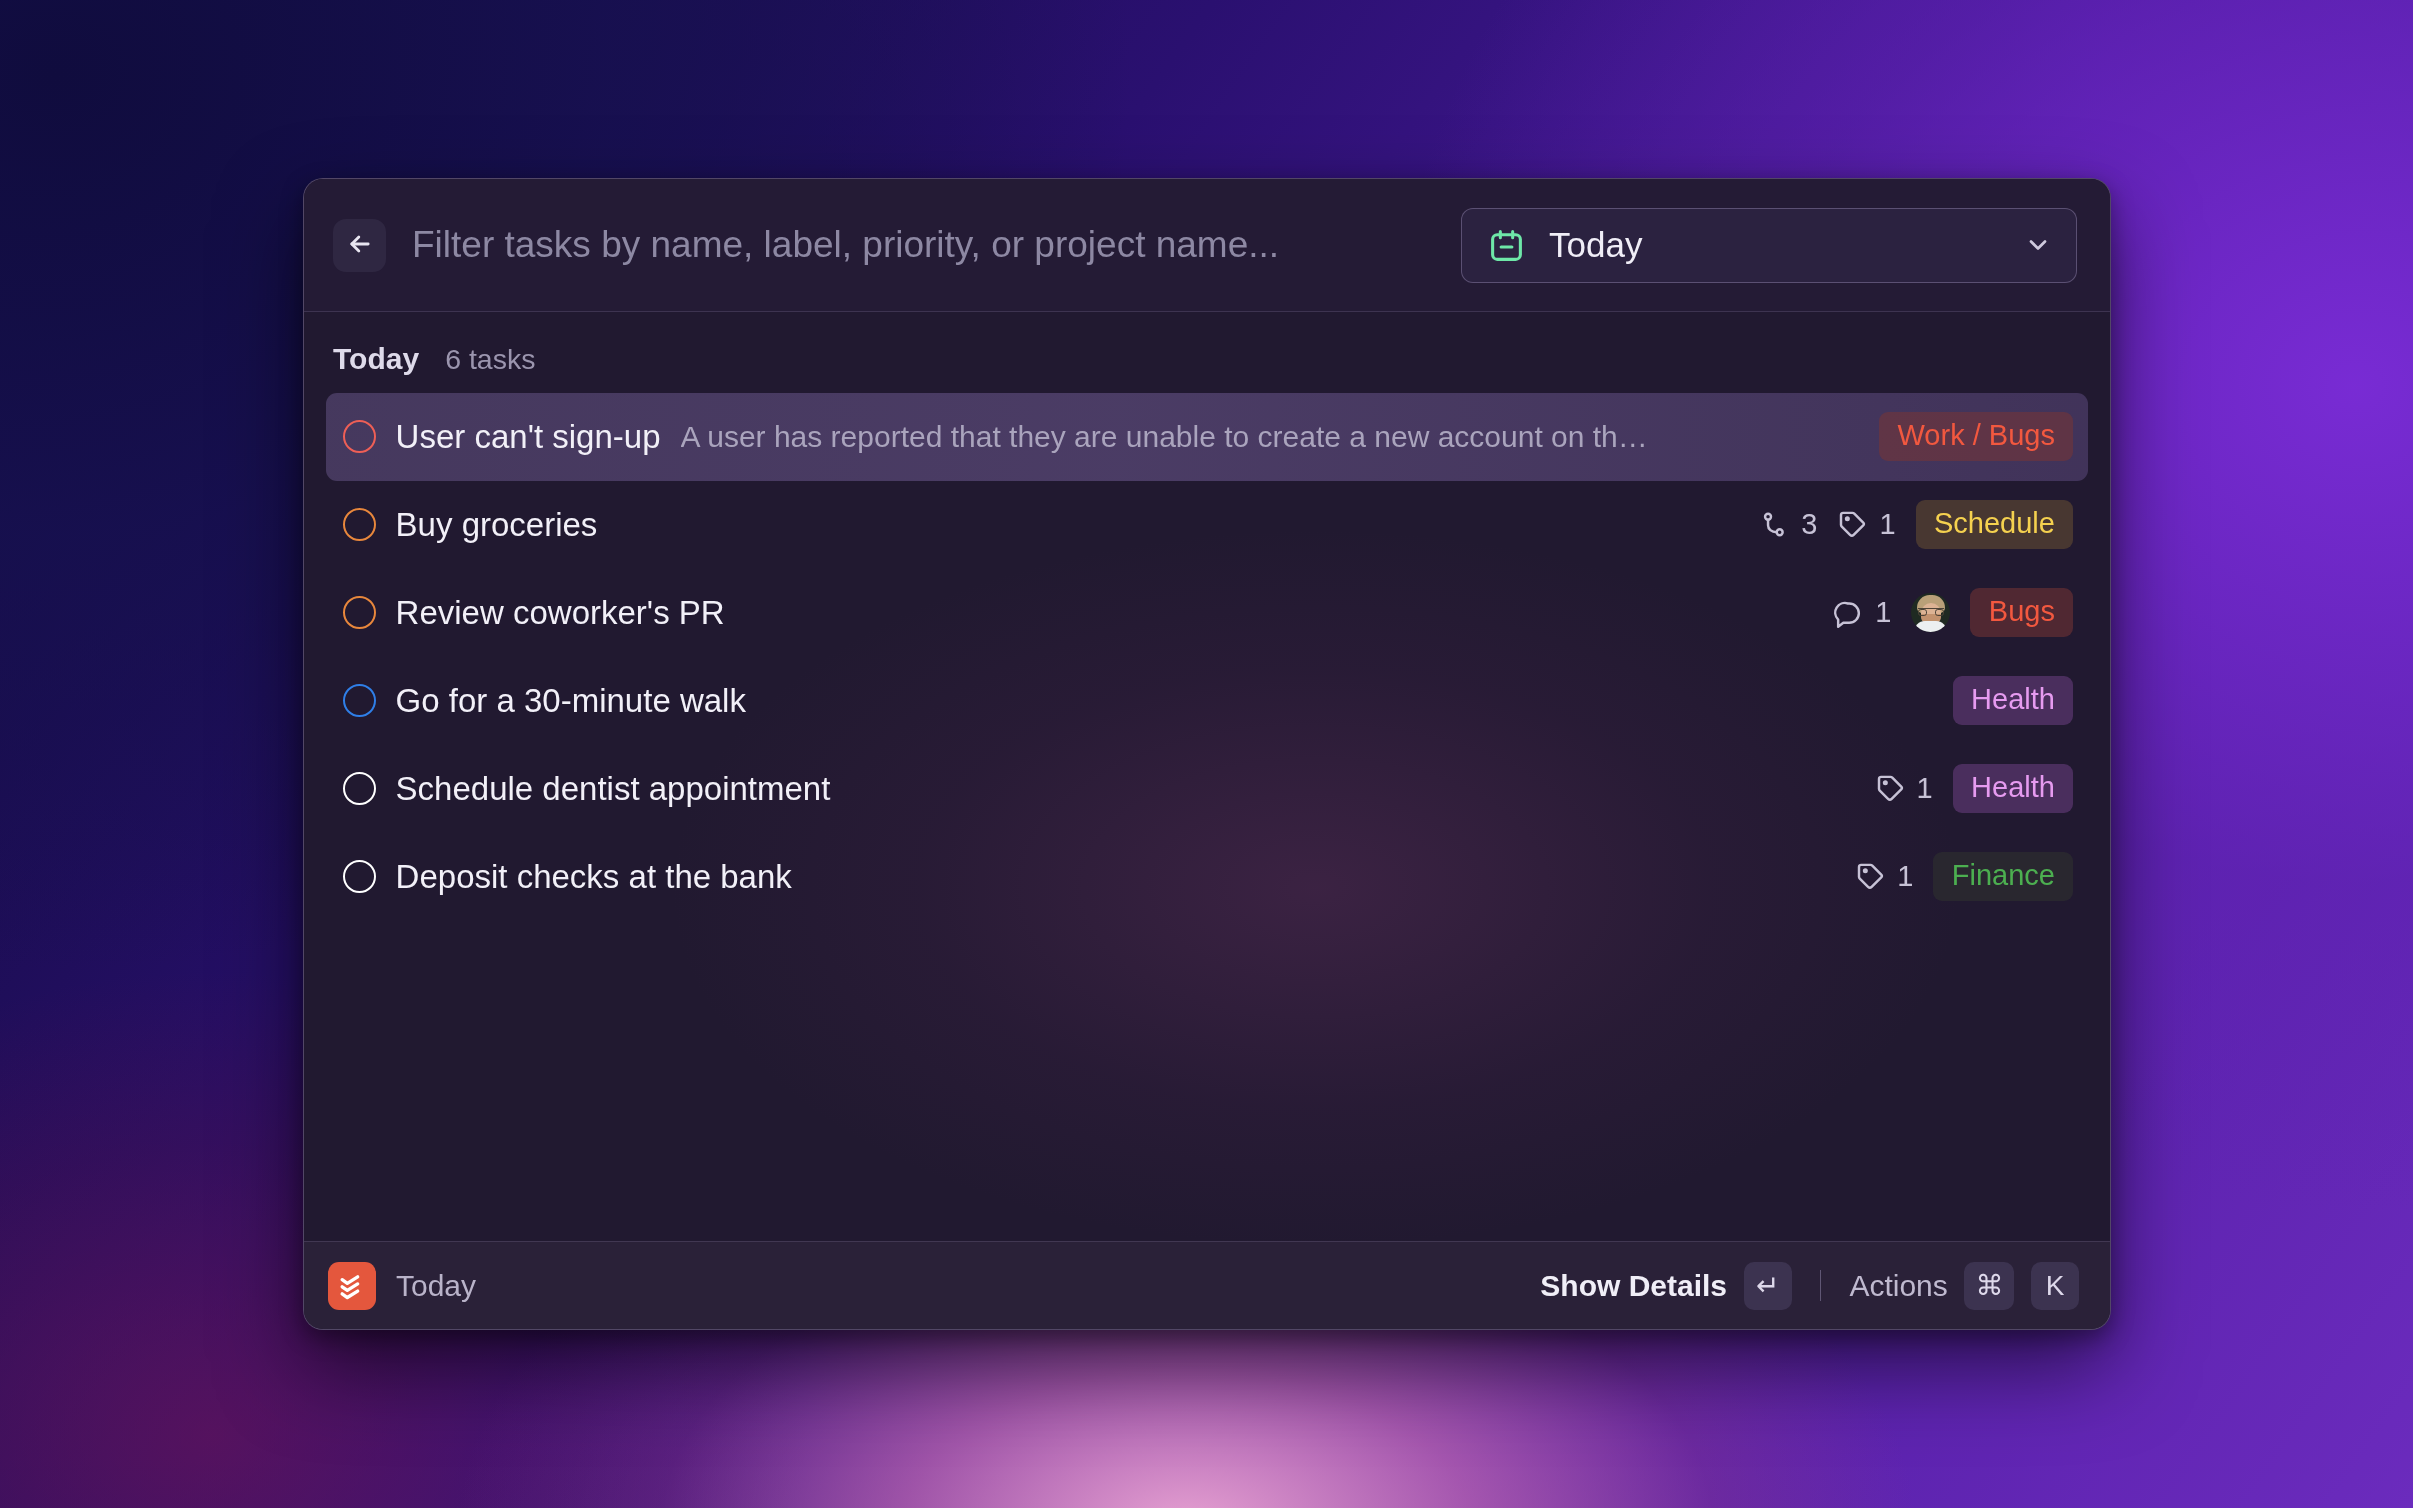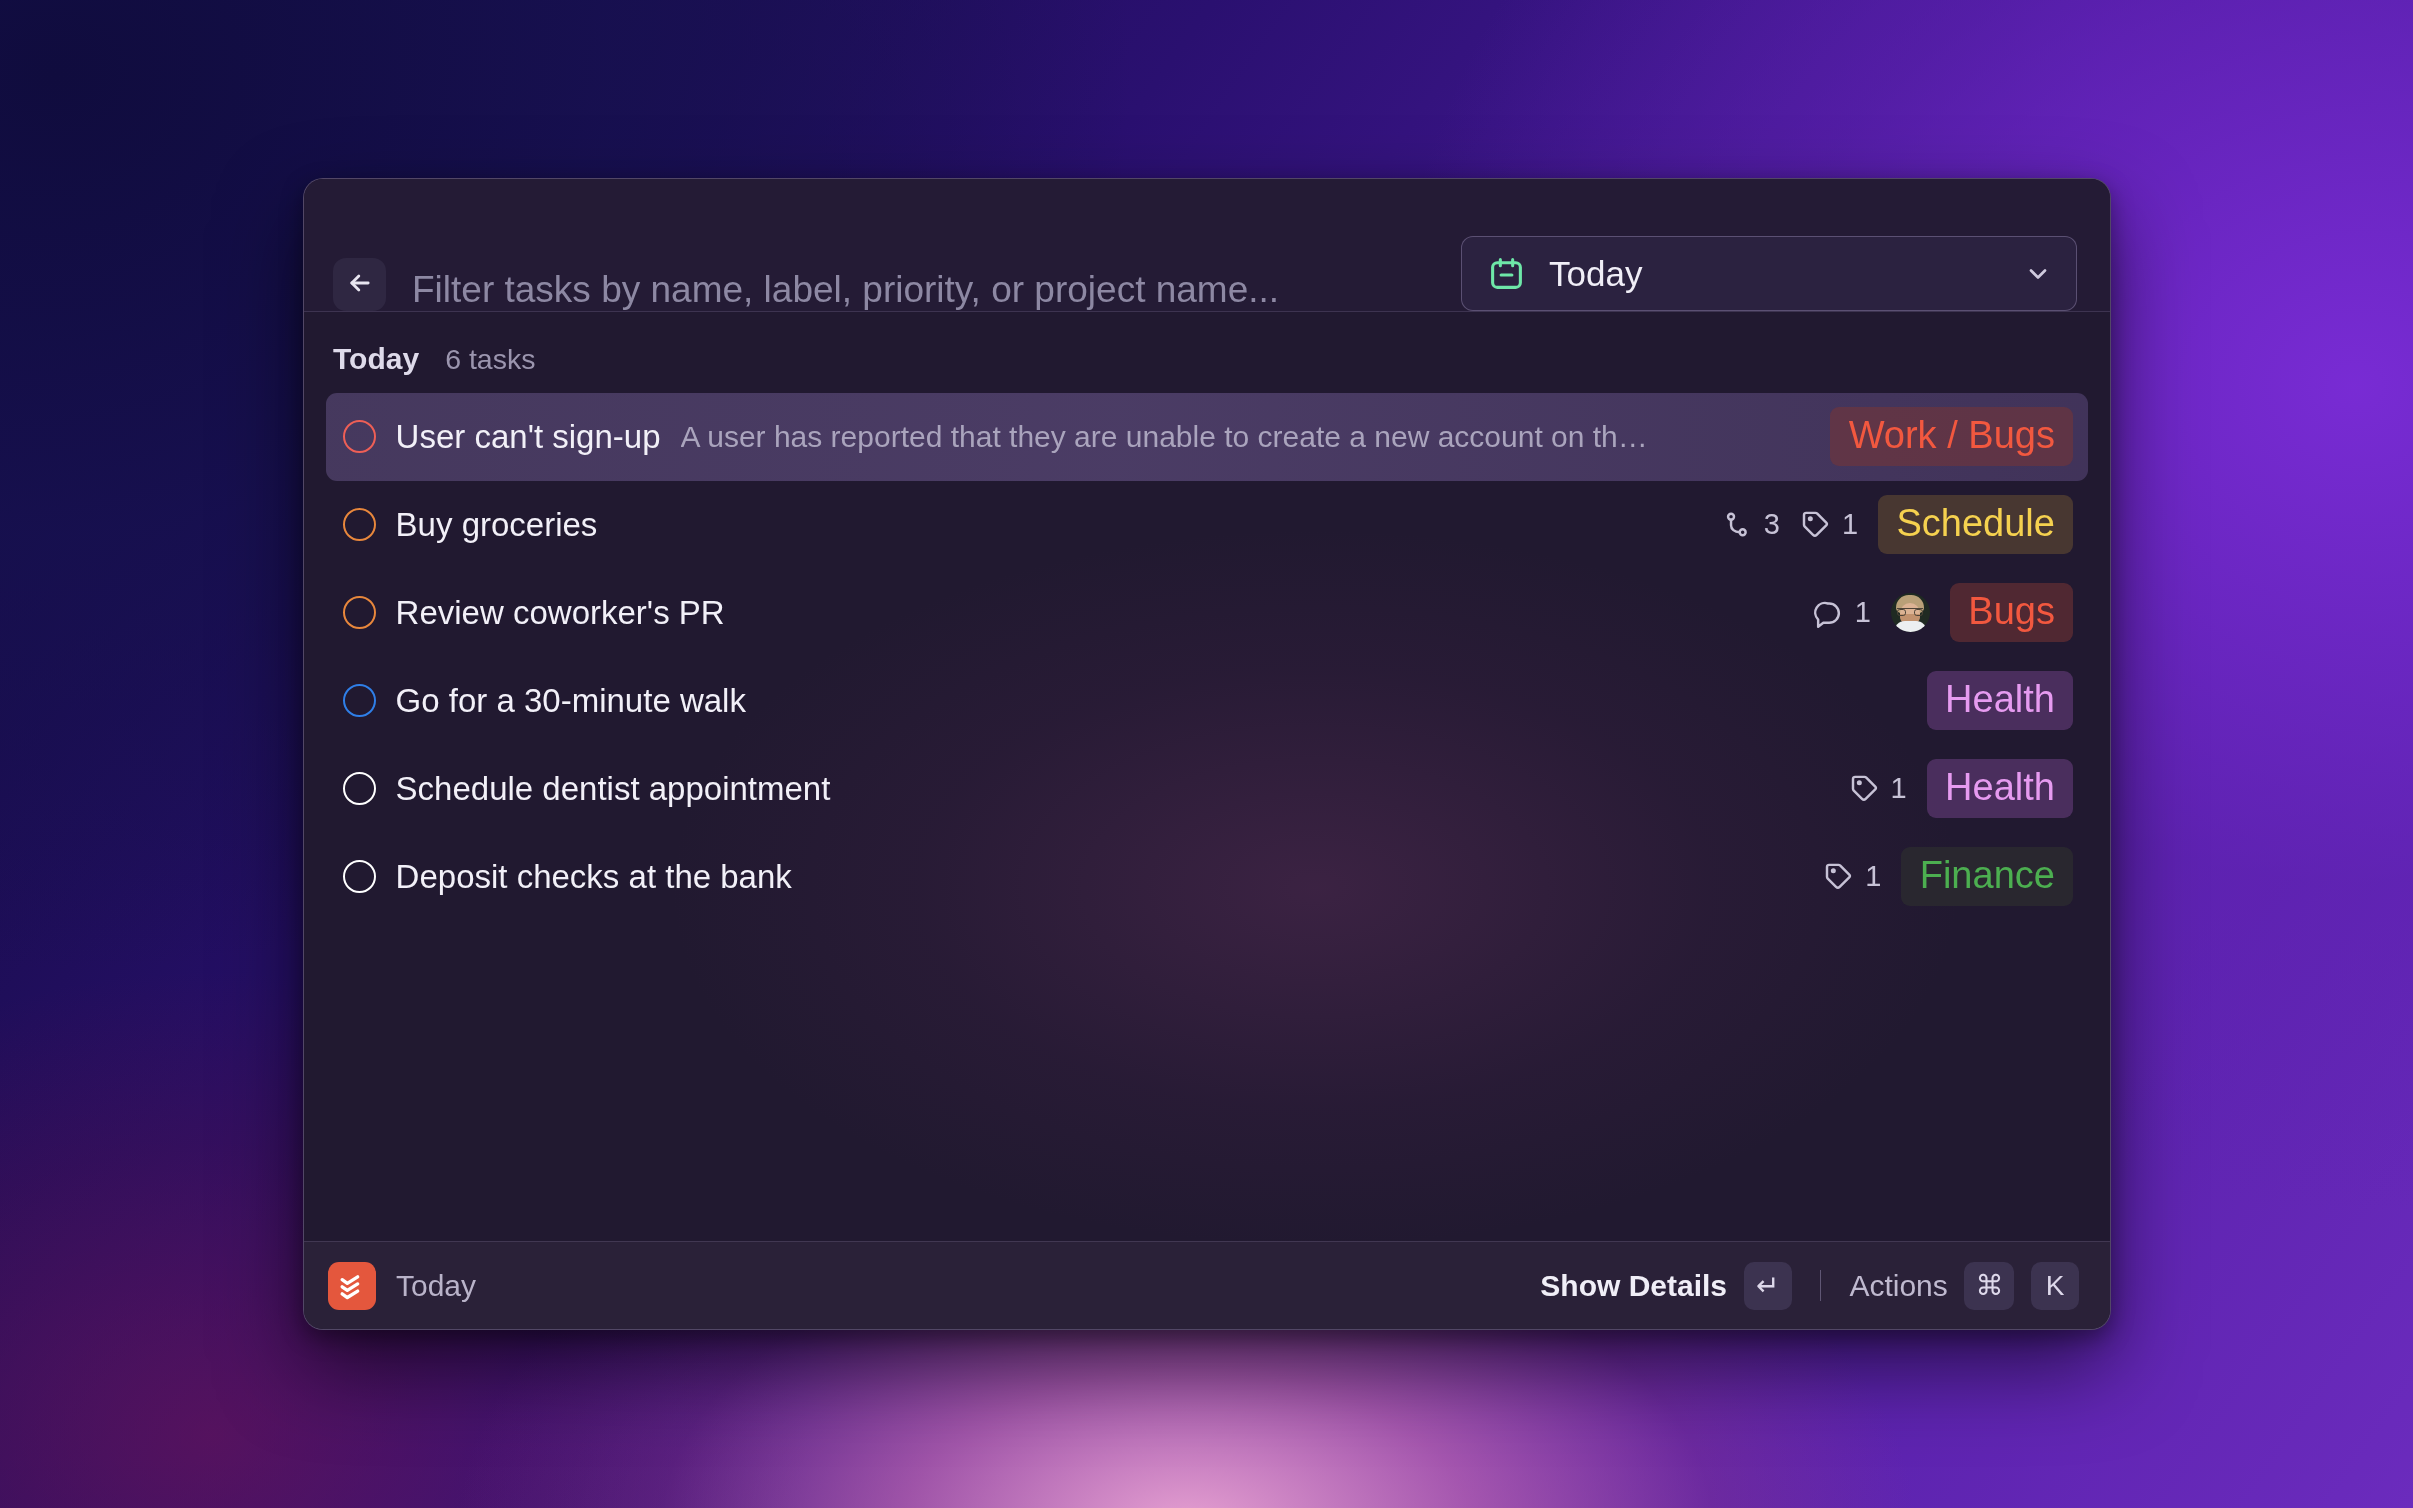--- a/index.html
+++ b/index.html
@@ -38,7 +38,7 @@
     height:133px;
     flex:0 0 133px;
     display:flex;
-    align-items:flex-end;
+    align-items:center;
     padding:0 33px 0 29px;
     border-bottom:0.9px solid rgba(150,138,178,0.22);
     background:#241b35;

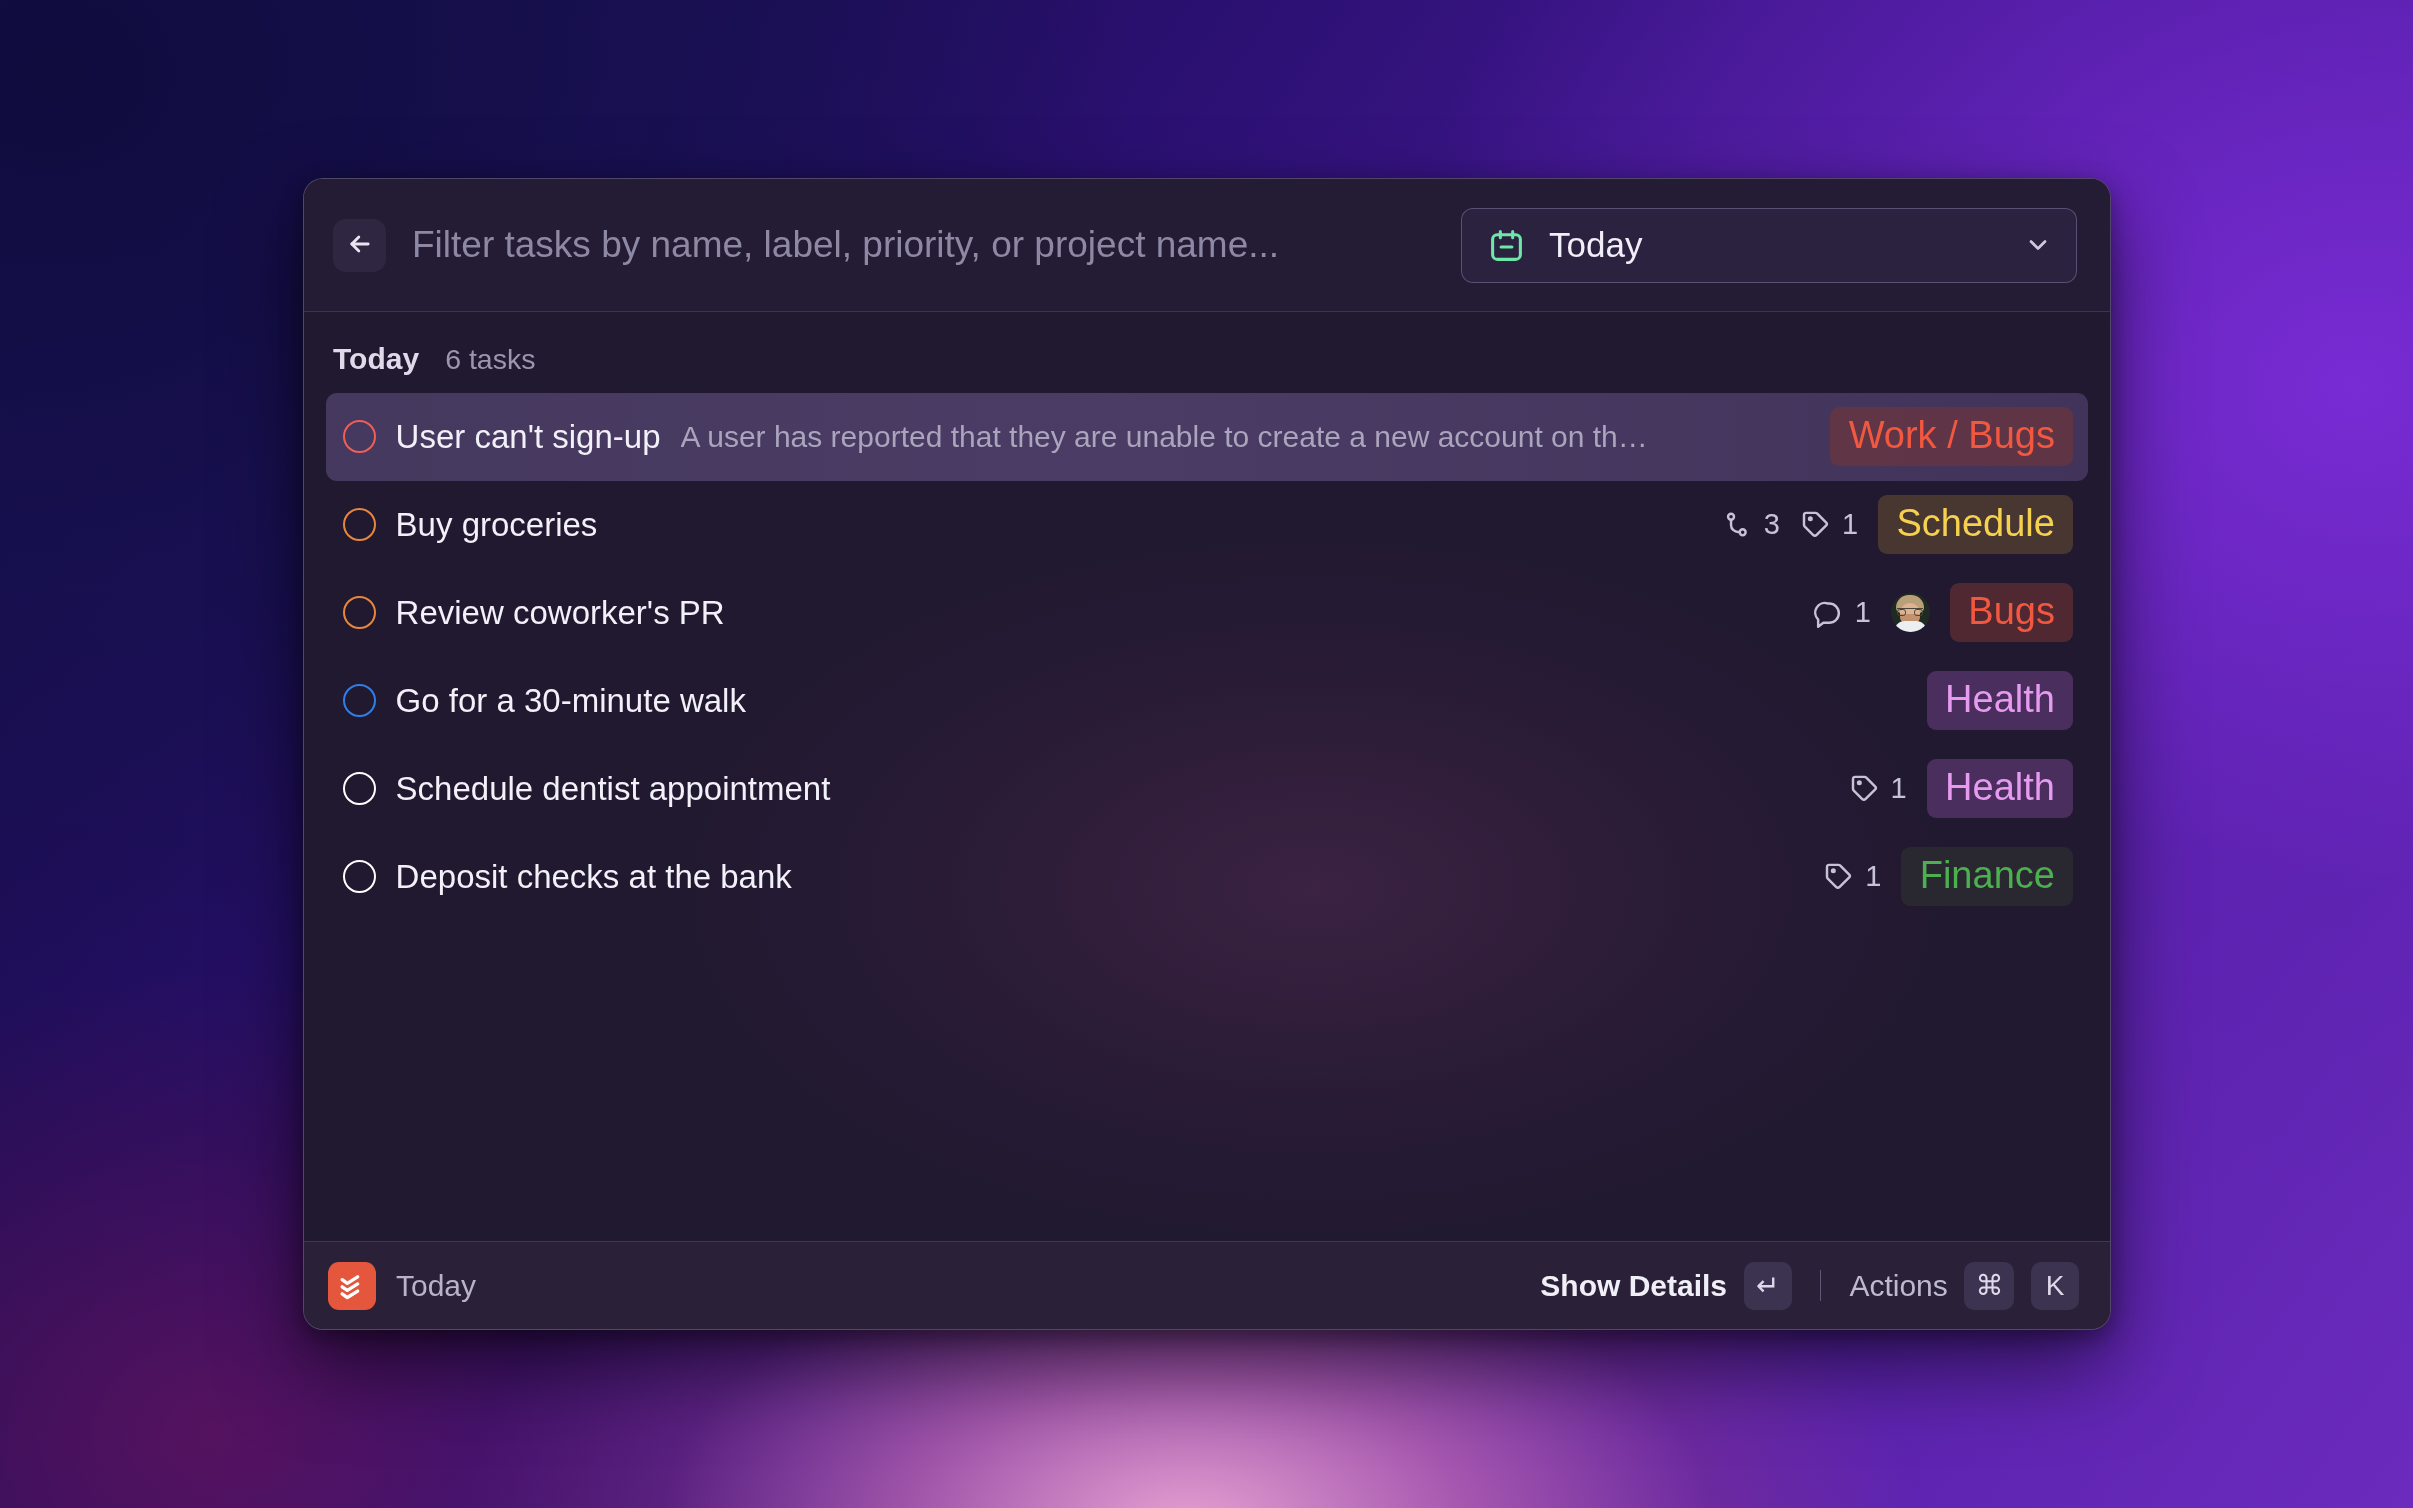--- a/index.html
+++ b/index.html
@@ -174,7 +174,7 @@
   .avatar .shirt { position:absolute; left:2.8px; bottom:0; width:33px; height:11px; background:#eceff1; border-radius:11px 11px 0 0; }
 
   .badge {
-    font-size:38px;
+    font-size:29px;
     padding:7.4px 18.4px 9.2px;
     border-radius:9px;
     white-space:nowrap;

